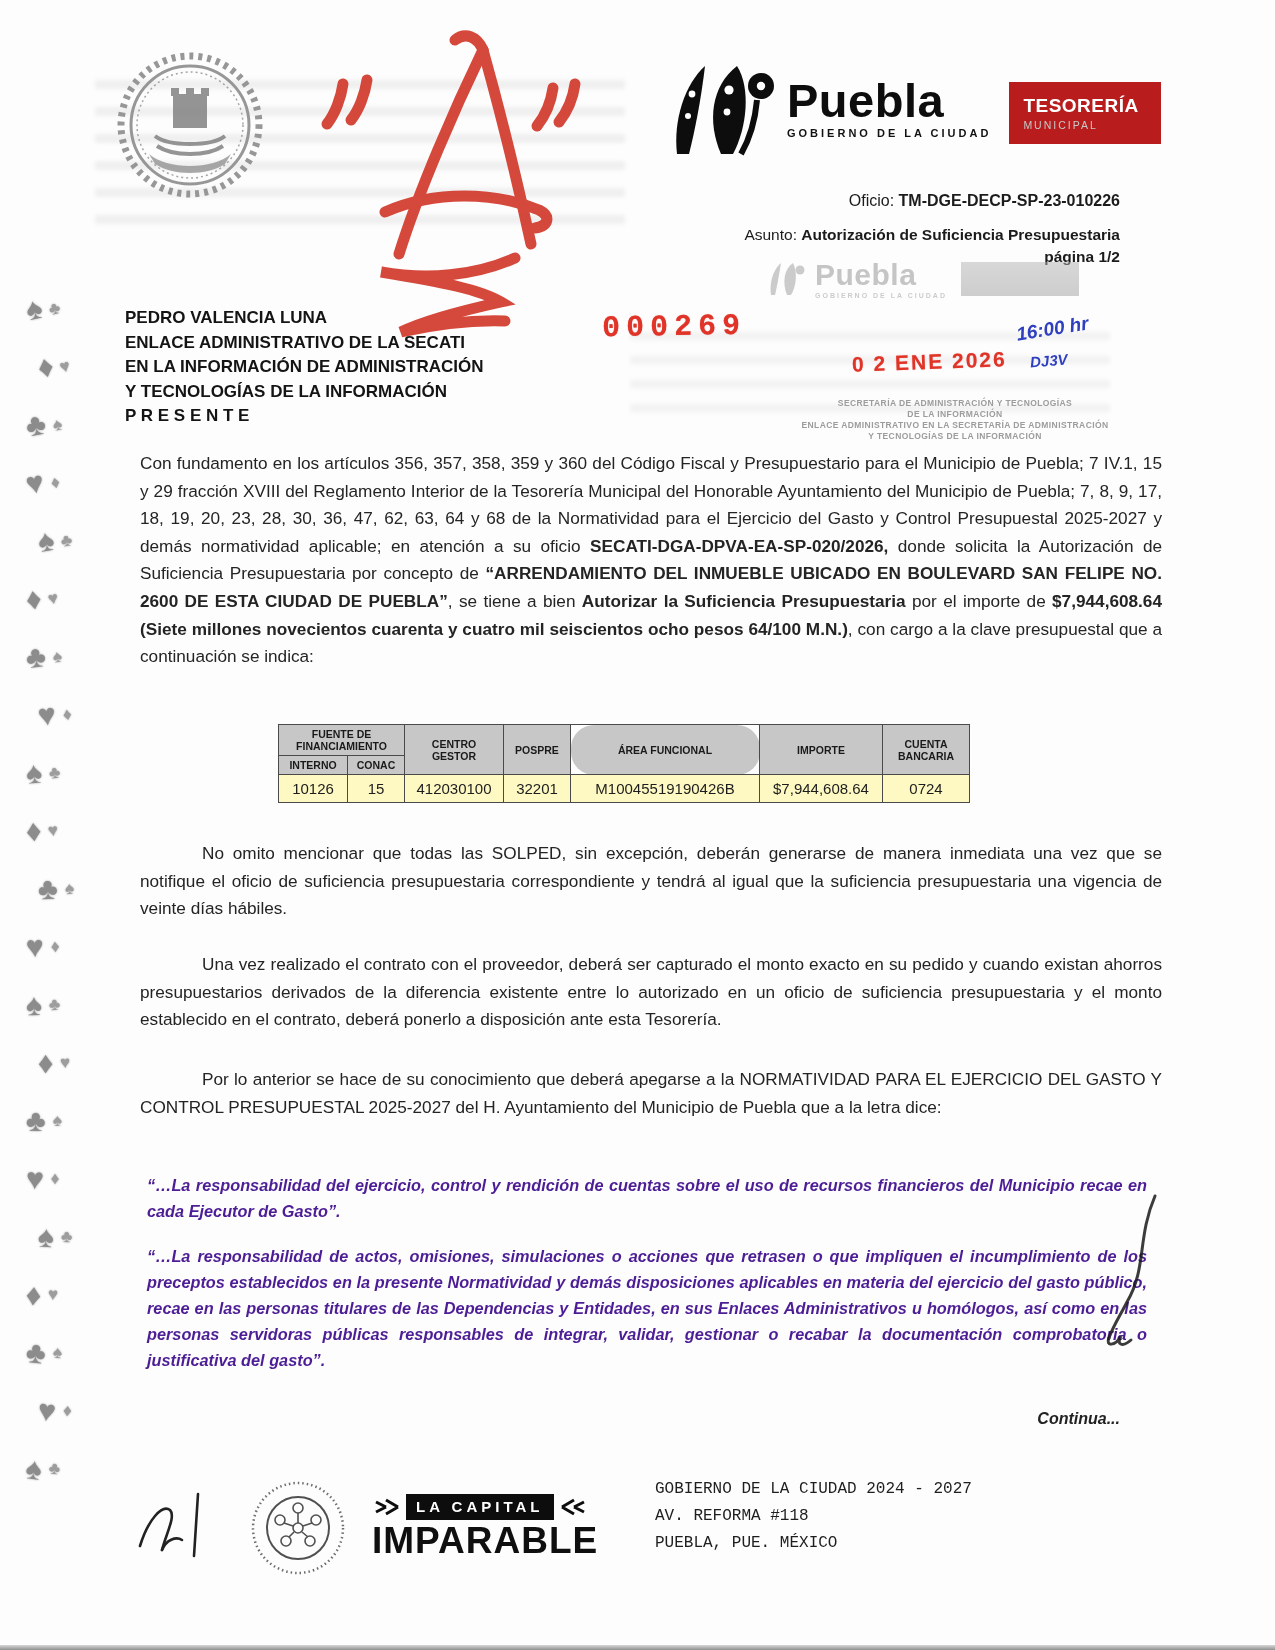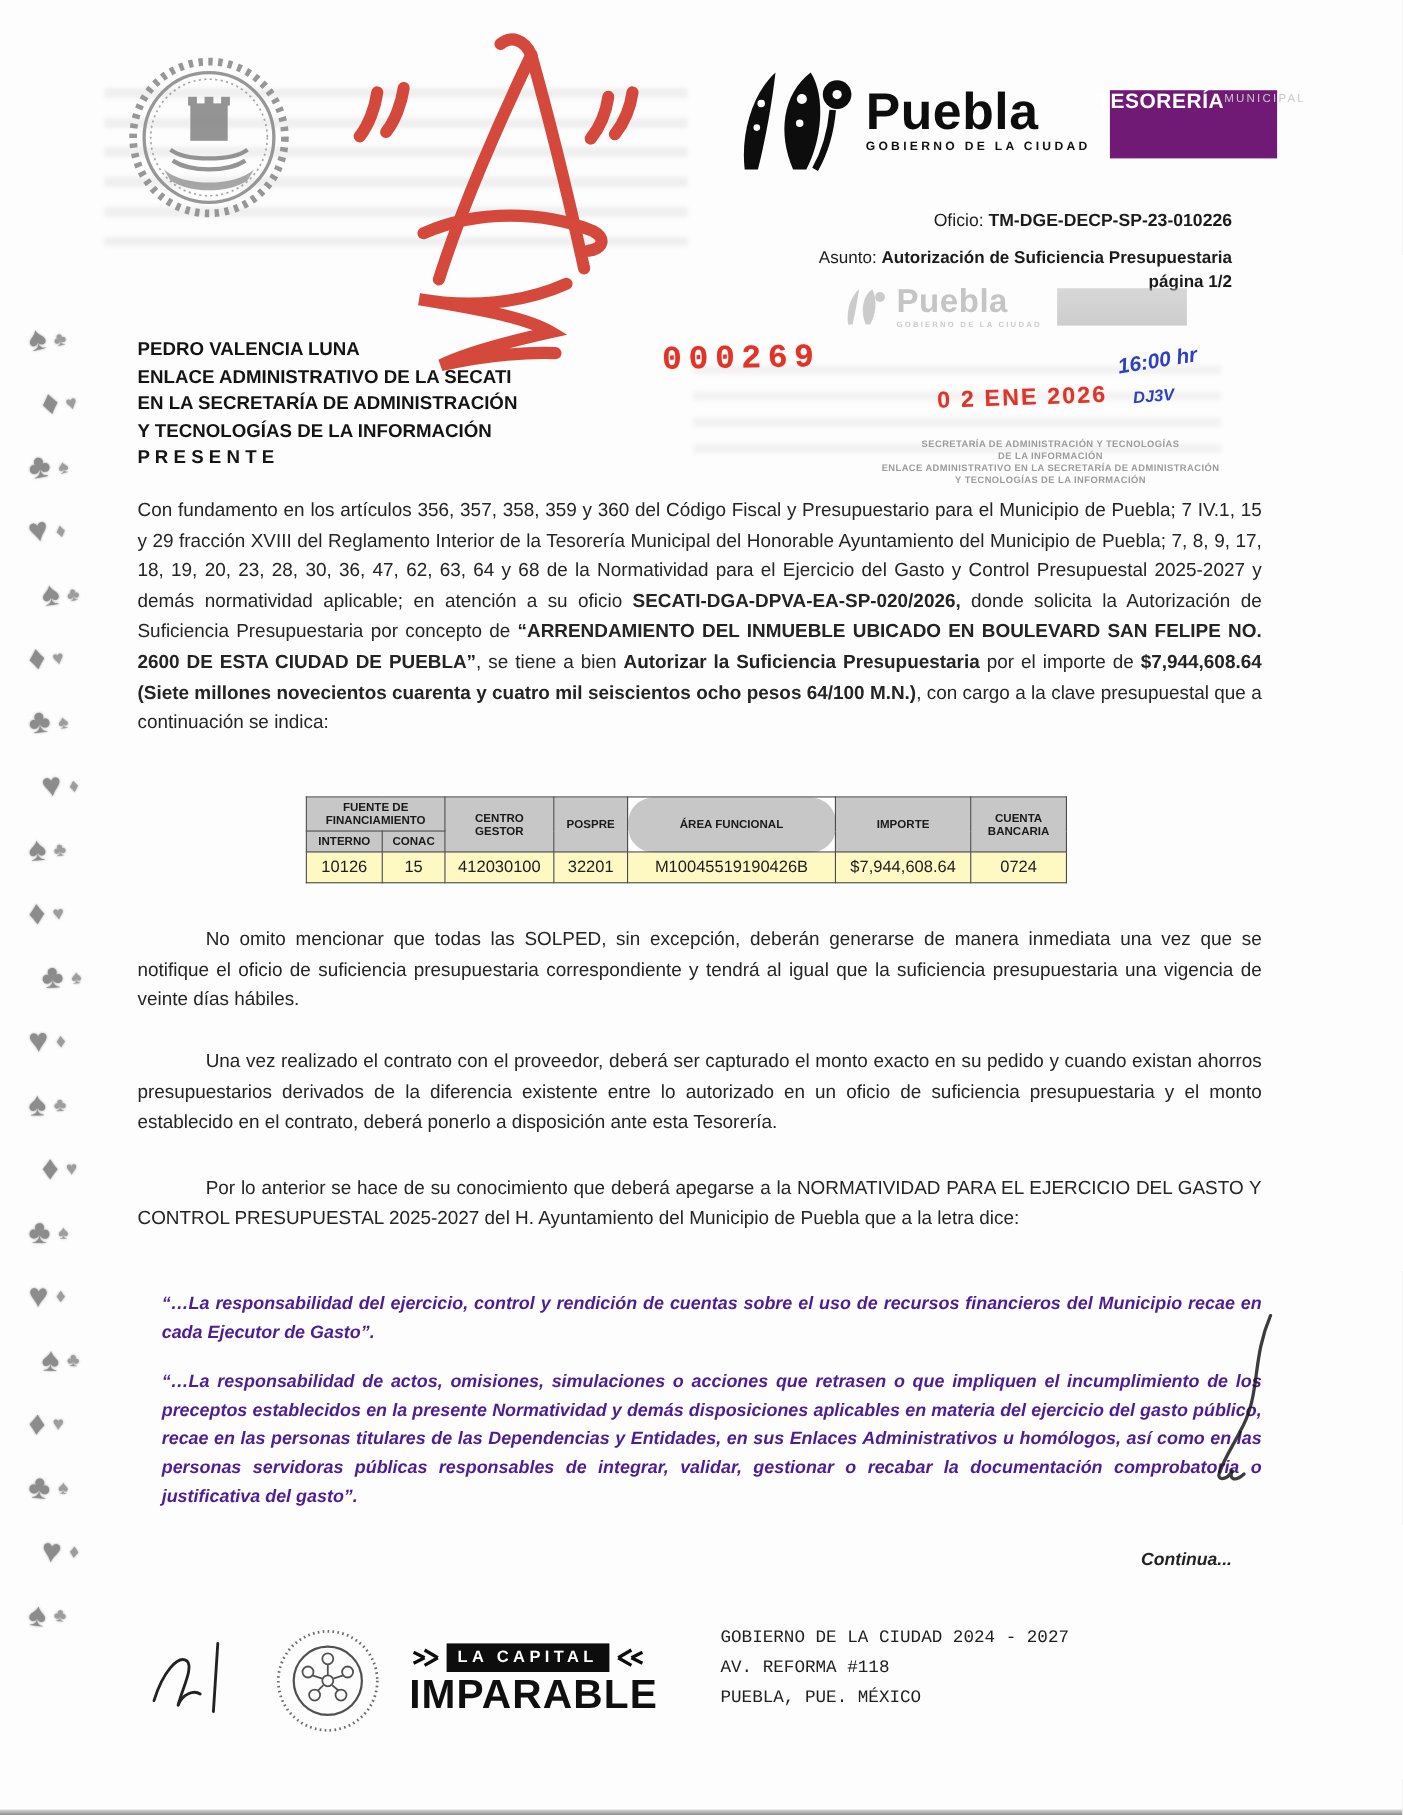--- a/index.html
+++ b/index.html
@@ -27,7 +27,7 @@
   .brand-text{display:flex;flex-direction:column;}
   .brand-name{font-size:47px;font-weight:800;letter-spacing:.5px;color:#0d0d0d;line-height:48px;}
   .brand-tag{font-size:11px;font-weight:700;letter-spacing:3px;color:#111;margin-top:2px;}
-  .badge{width:152px;height:62px;background:#701a75;color:#fff;display:flex;flex-direction:row;
+  .badge{width:152px;height:62px;background:#b91c1c;color:#fff;display:flex;flex-direction:column;
     justify-content:center;padding-left:14px;box-sizing:border-box;margin-left:6px;margin-top:10px;}
   .badge-l1{font-size:19px;font-weight:800;letter-spacing:.5px;}
   .badge-l2{font-size:10.5px;letter-spacing:2px;color:#c9c9c9;margin-top:2px;}

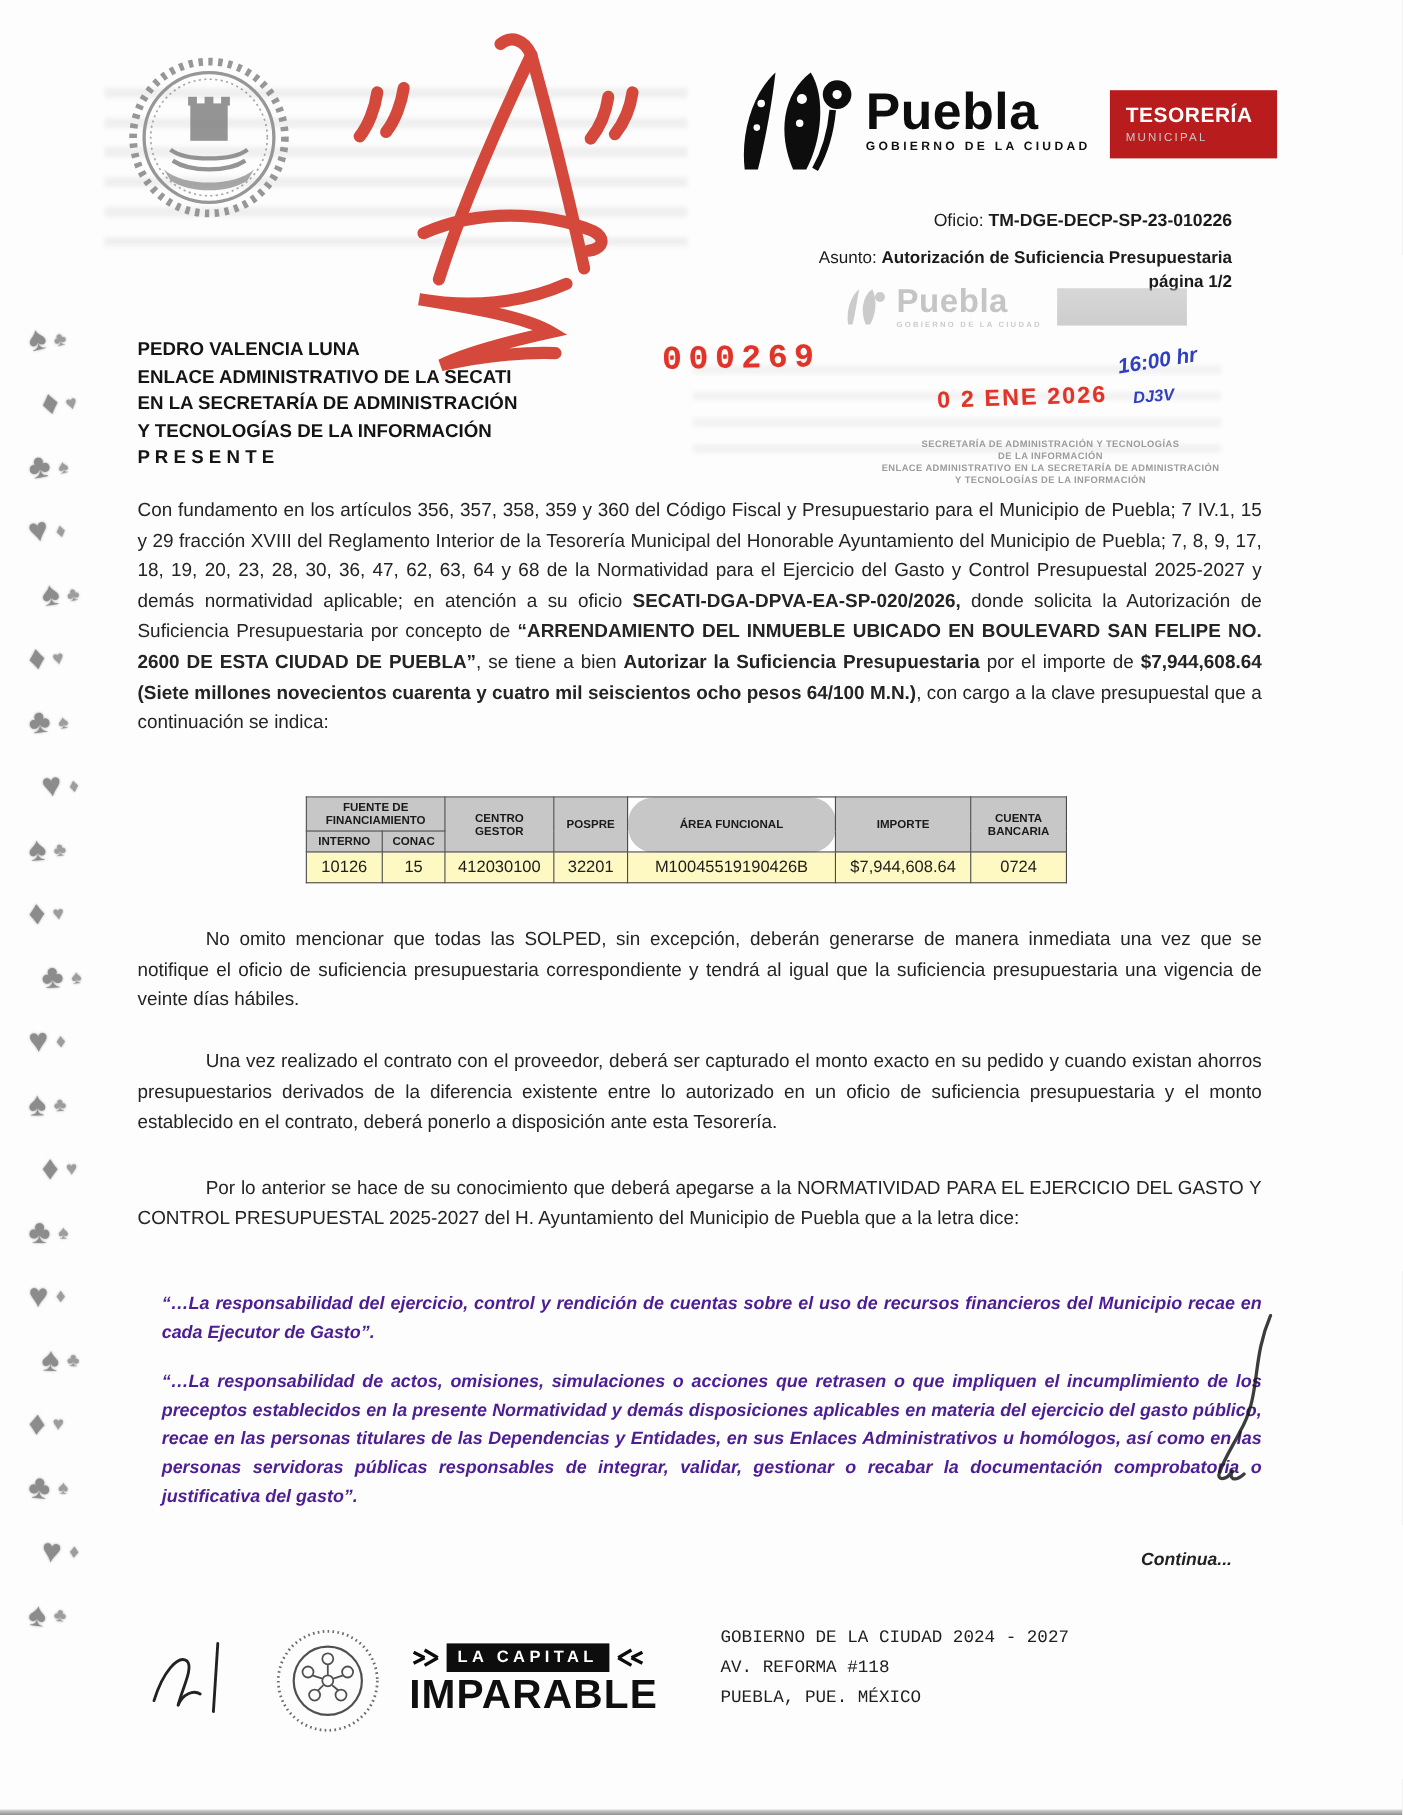--- a/index.html
+++ b/index.html
@@ -276,7 +276,7 @@
   <div class="recipient">
     <div>PEDRO VALENCIA LUNA</div>
     <div>ENLACE ADMINISTRATIVO DE LA SECATI</div>
-    <div>EN LA SECRETARÍA DE ADMINISTRACIÓN</div>
+    <div>EN LA INFORMACIÓN DE ADMINISTRACIÓN</div>
     <div>Y TECNOLOGÍAS DE LA INFORMACIÓN</div>
     <div>P R E S E N T E</div>
   </div>

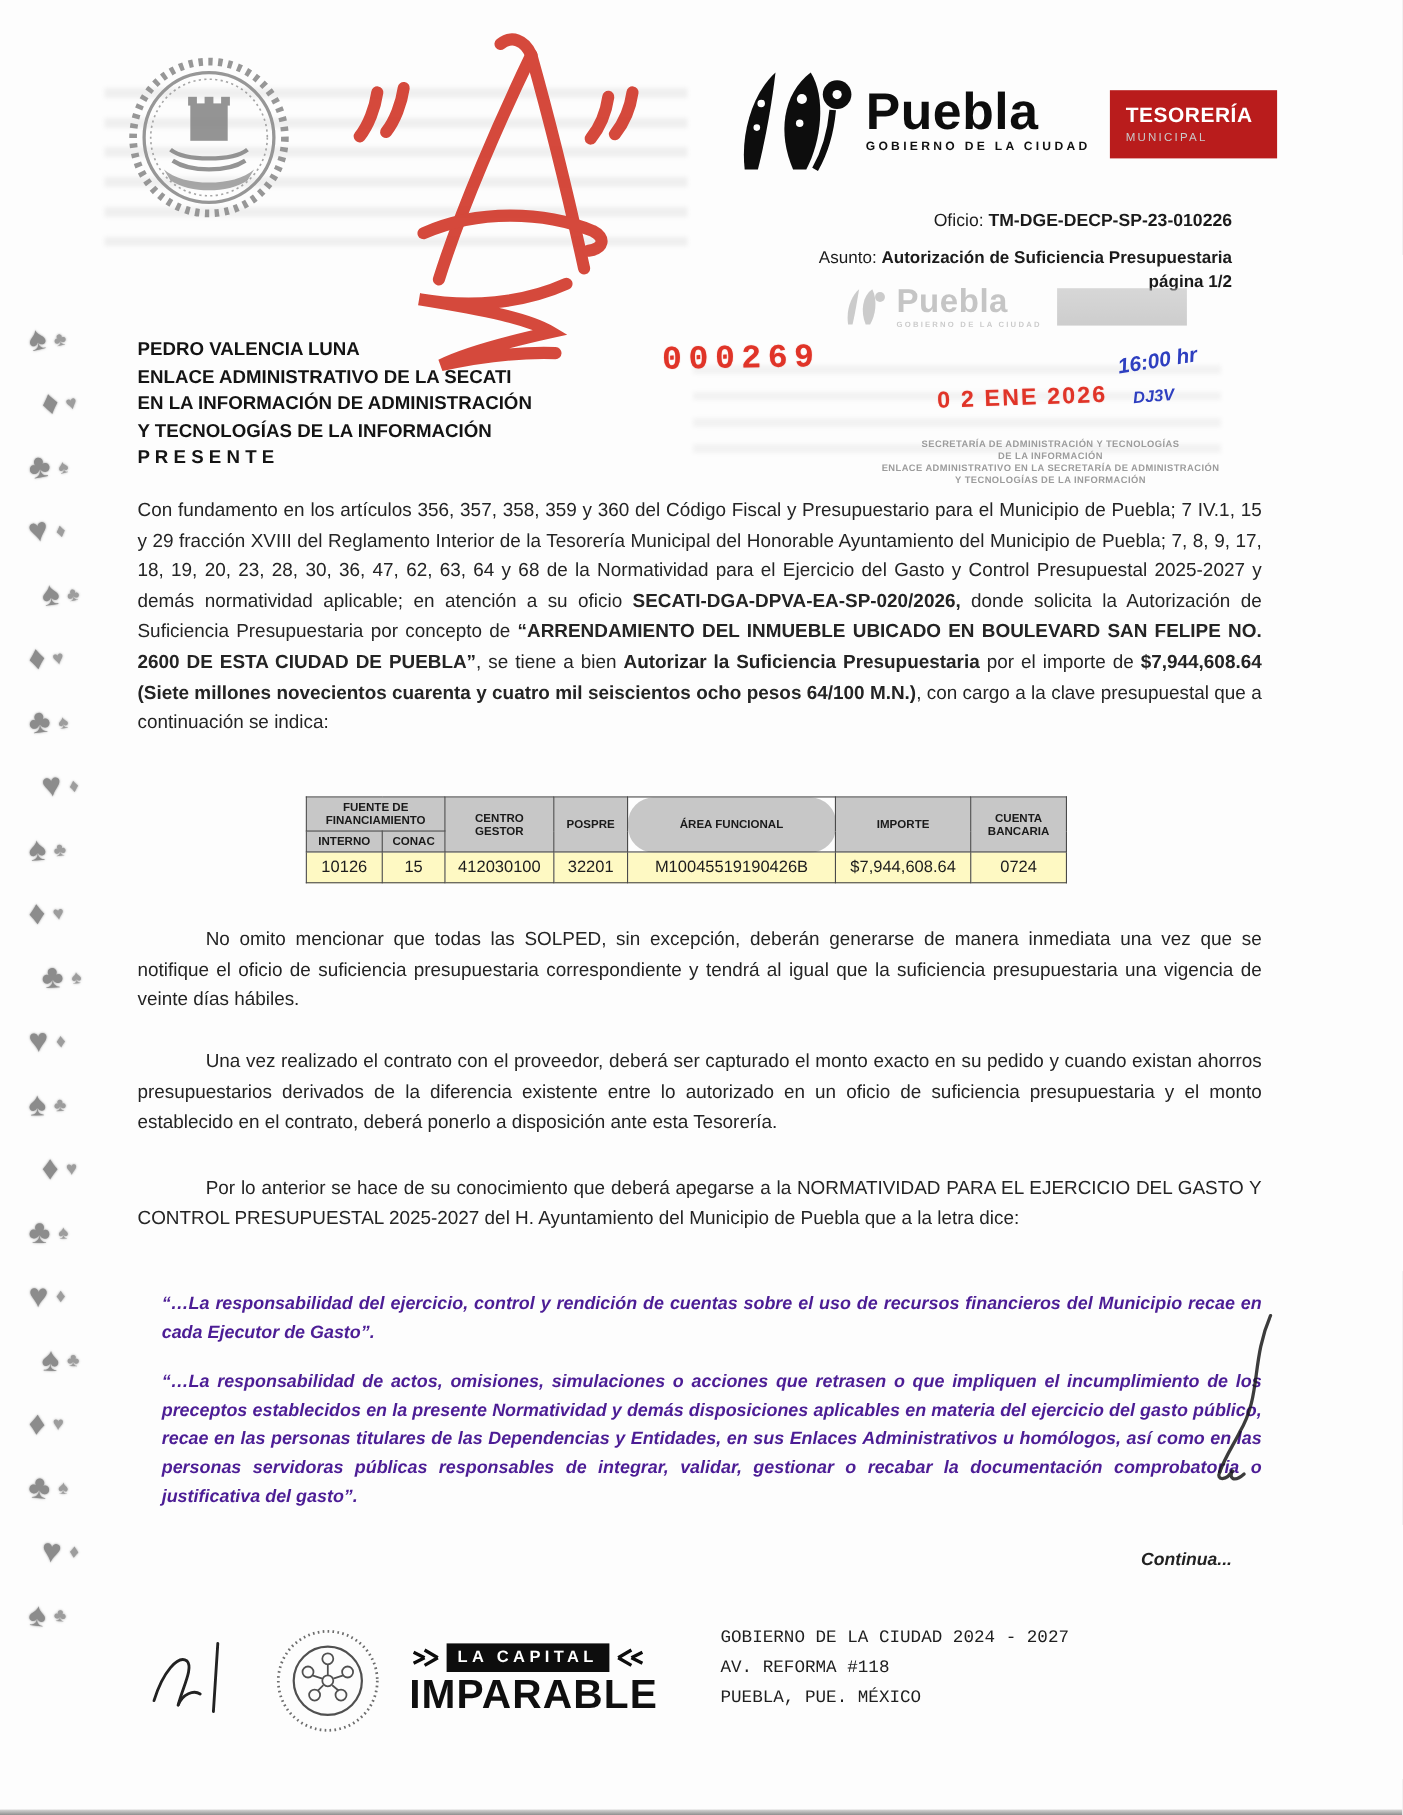--- a/index.html
+++ b/index.html
@@ -55,7 +55,7 @@
   
   .recipient{position:absolute;left:125px;top:306px;font-size:17px;font-weight:800;line-height:24.5px;color:#141414;}
   
-  .para{position:absolute;left:125px;width:1022px;font-size:17.2px;line-height:27.6px;
+  .para{position:absolute;left:140px;width:1022px;font-size:17.2px;line-height:27.6px;
     text-align:justify;color:#242424;margin:0;}
   .seg-b{font-weight:800;}
   .p1{top:450px;}

